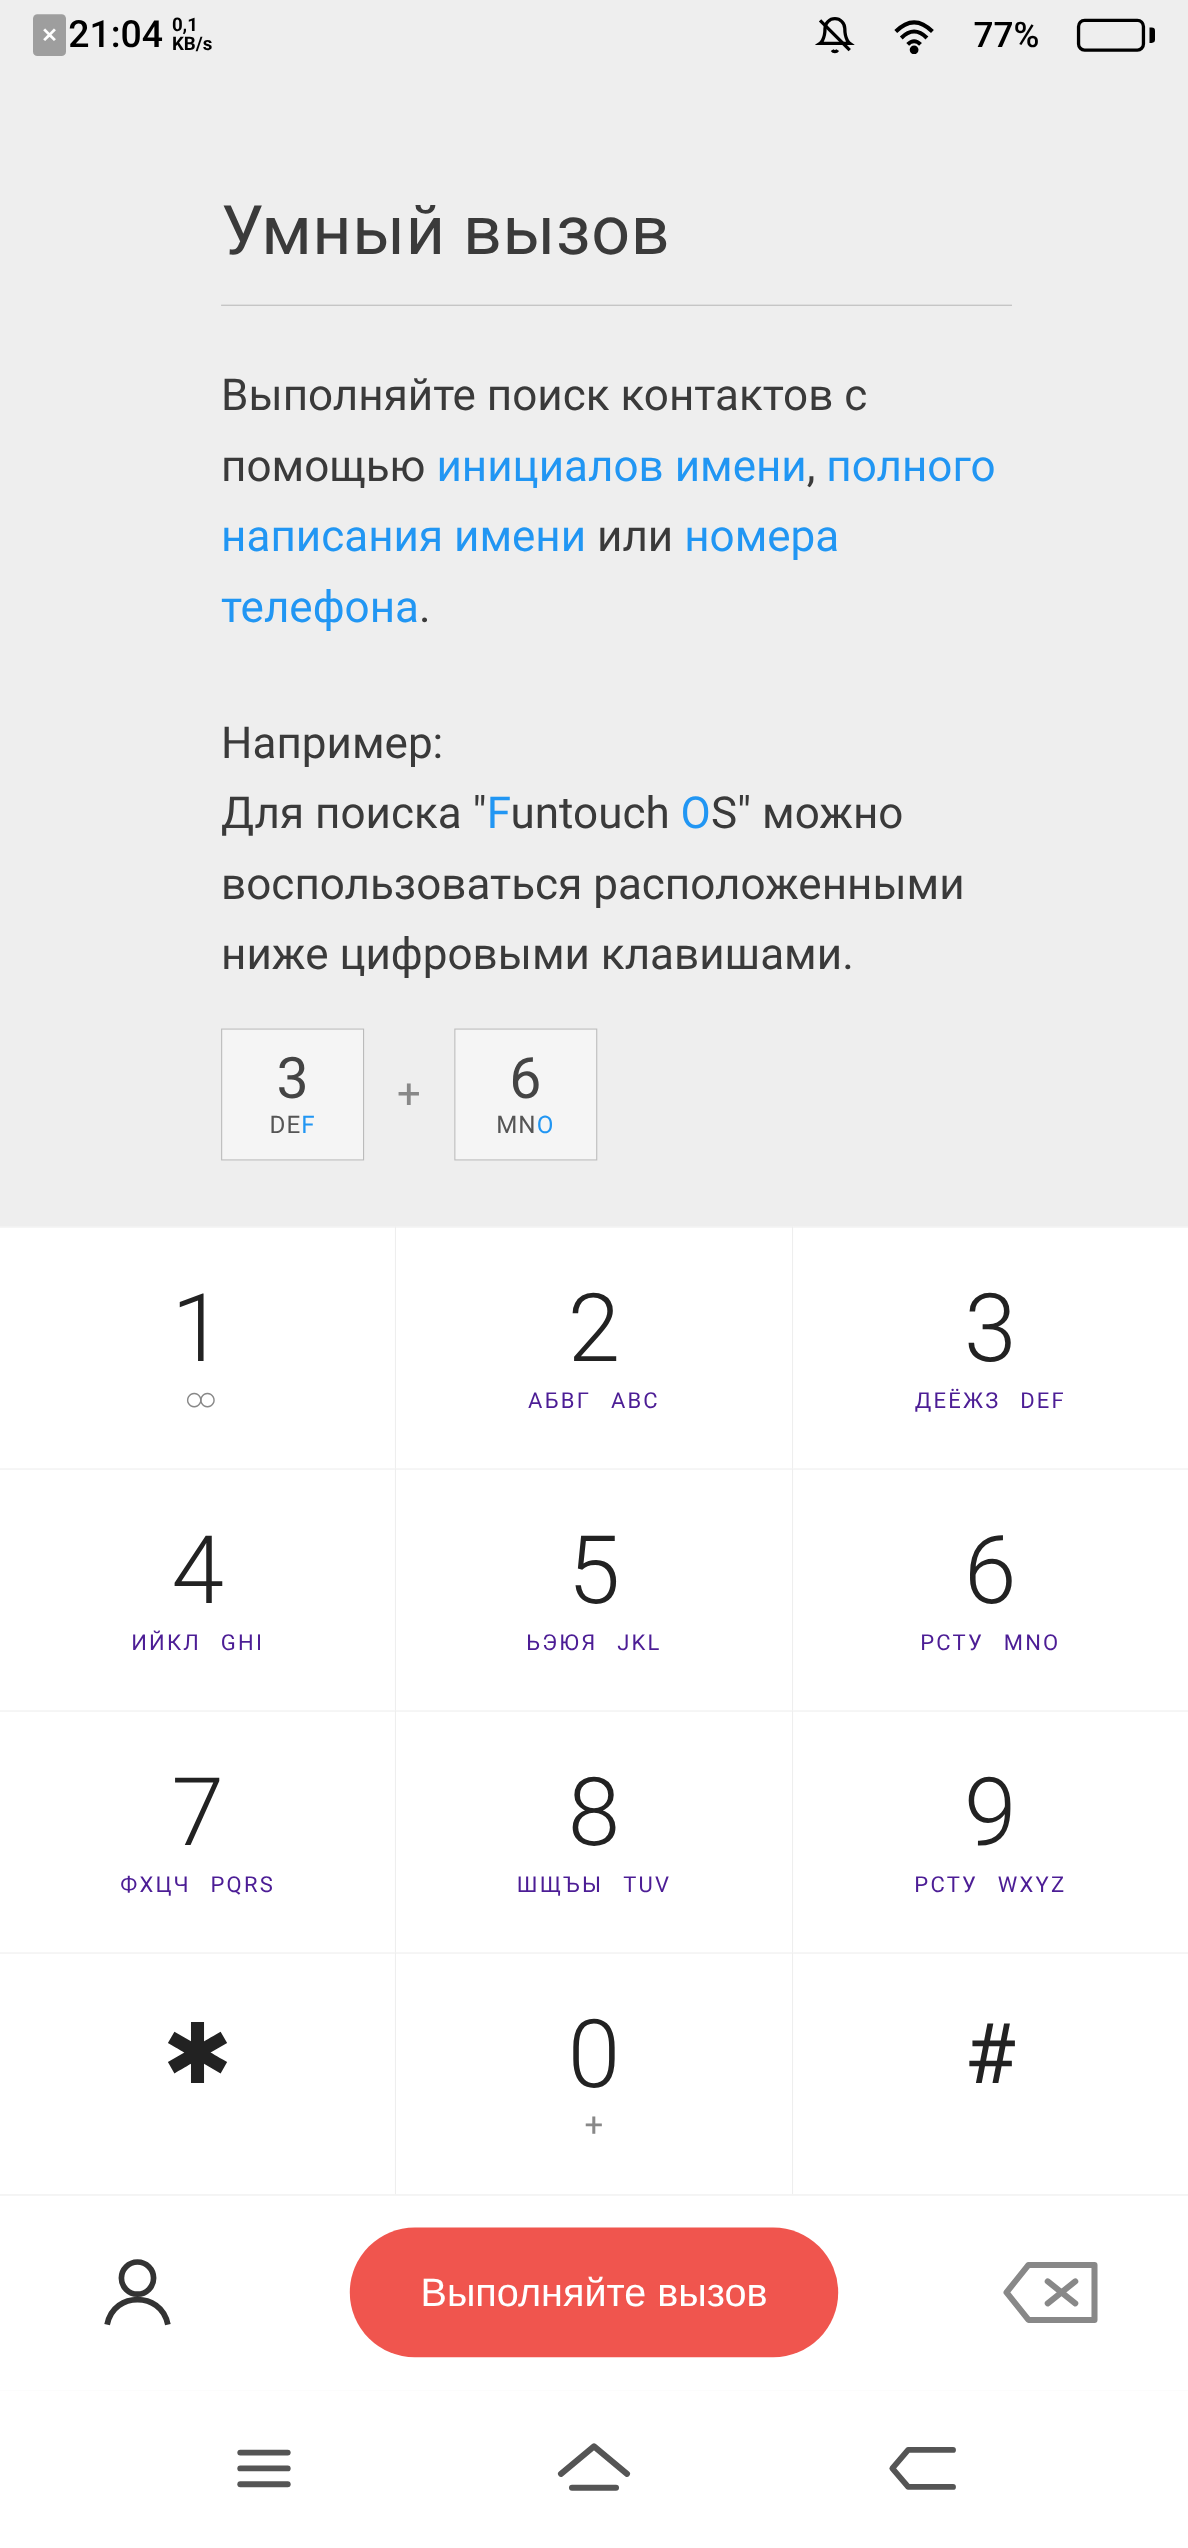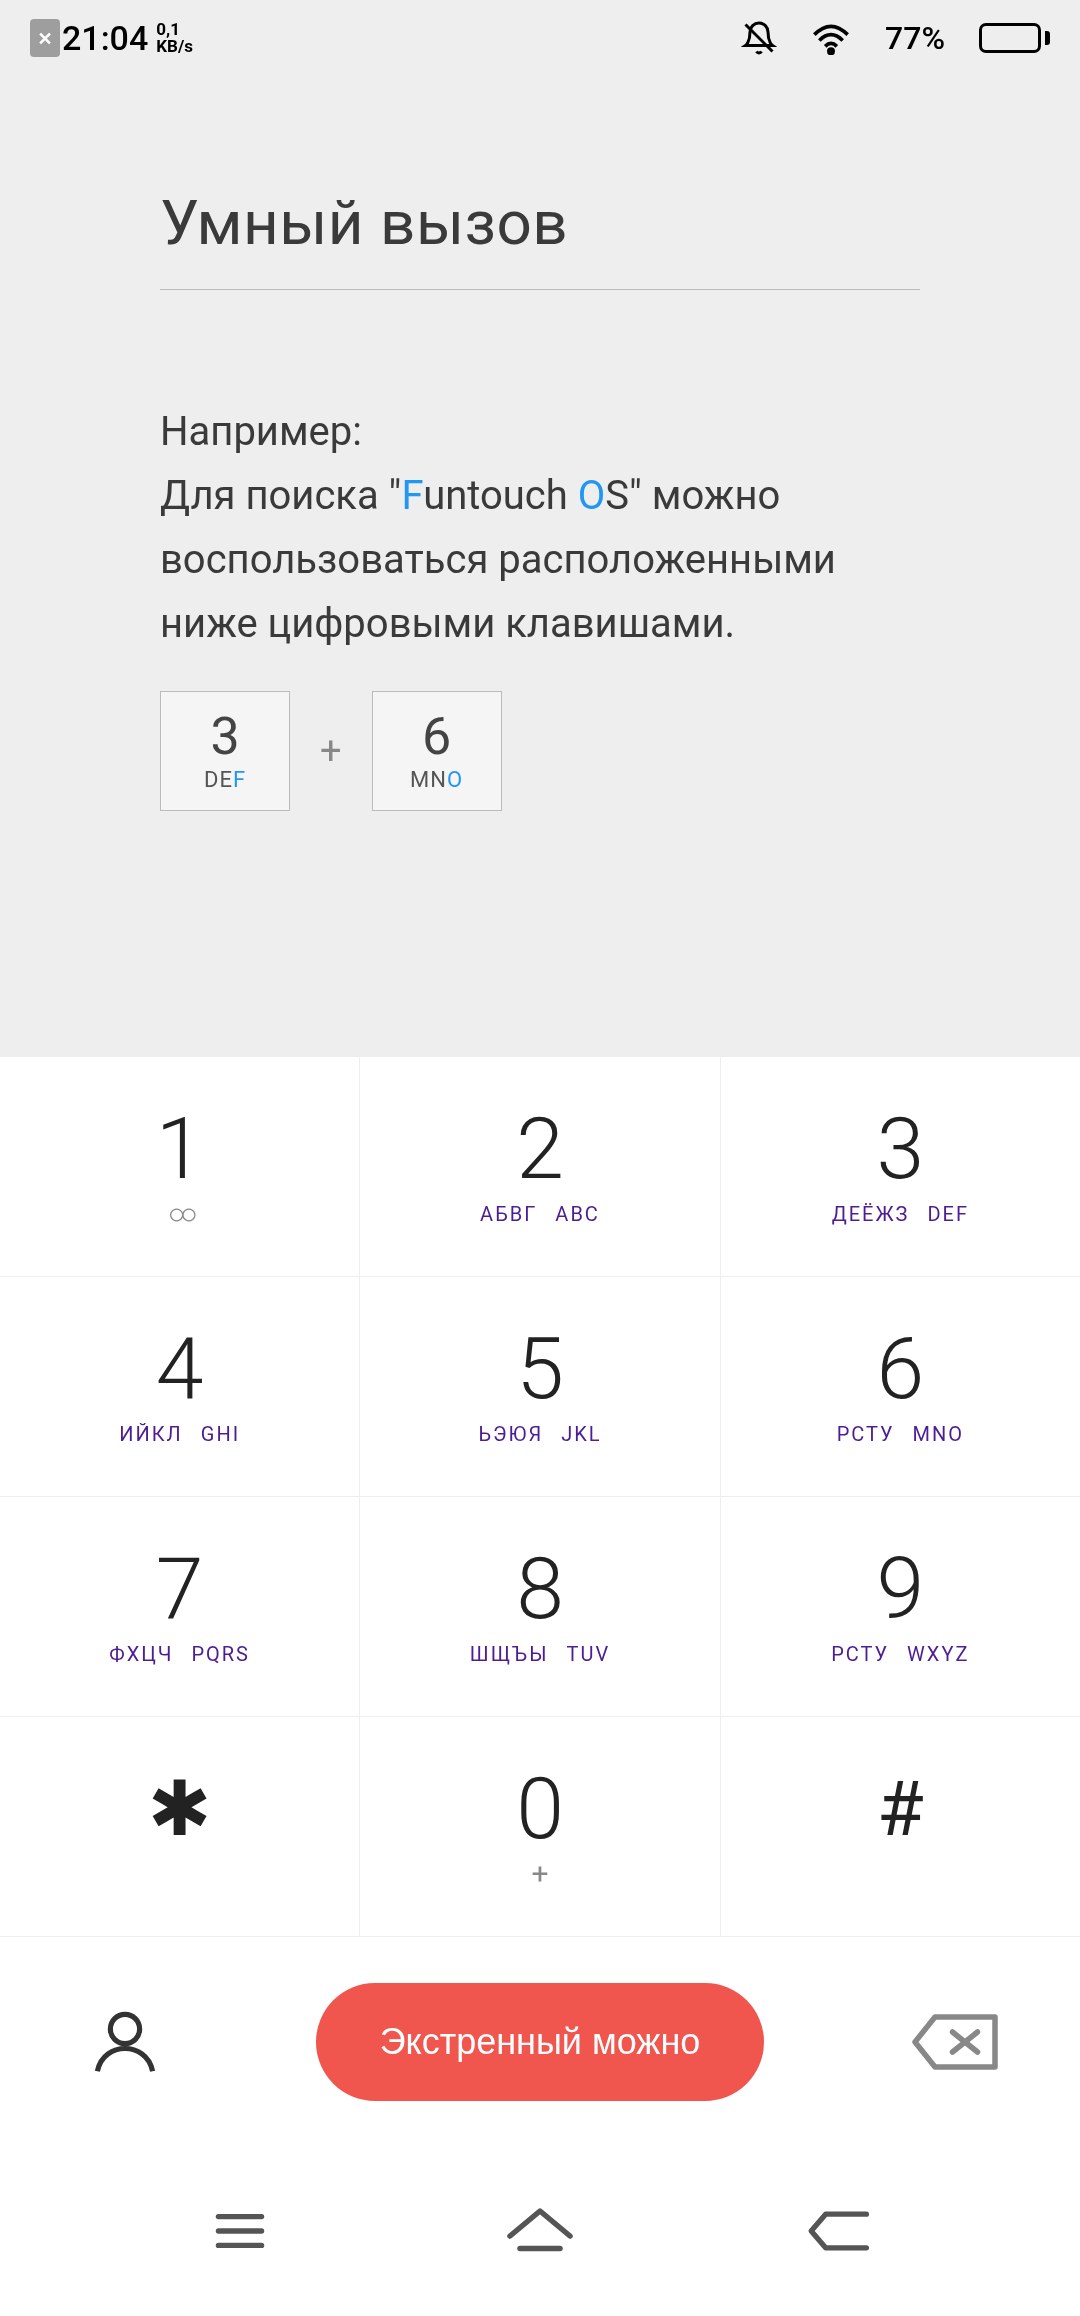--- a/index.html
+++ b/index.html
@@ -19,7 +19,7 @@
   .battery-tip { width:5px; height:14px; background:#000; border-radius: 0 3px 3px 0; }
 
   
-  .info-panel { padding: 110px 160px 60px 160px; background:#eeeeee; }
+  .info-panel { padding: 110px 160px 60px 160px; background:#eeeeee;margin-left:41px; }
   .info-title { font-size: 62px; color:#3a3a3a; font-weight:400; letter-spacing:0.5px; }
   .info-hr { border:none; border-top:1px solid #bbb; margin-top:30px; margin-bottom:50px; }
   .info-body { font-size: 40px; line-height: 1.6; color:#3a3a3a; }

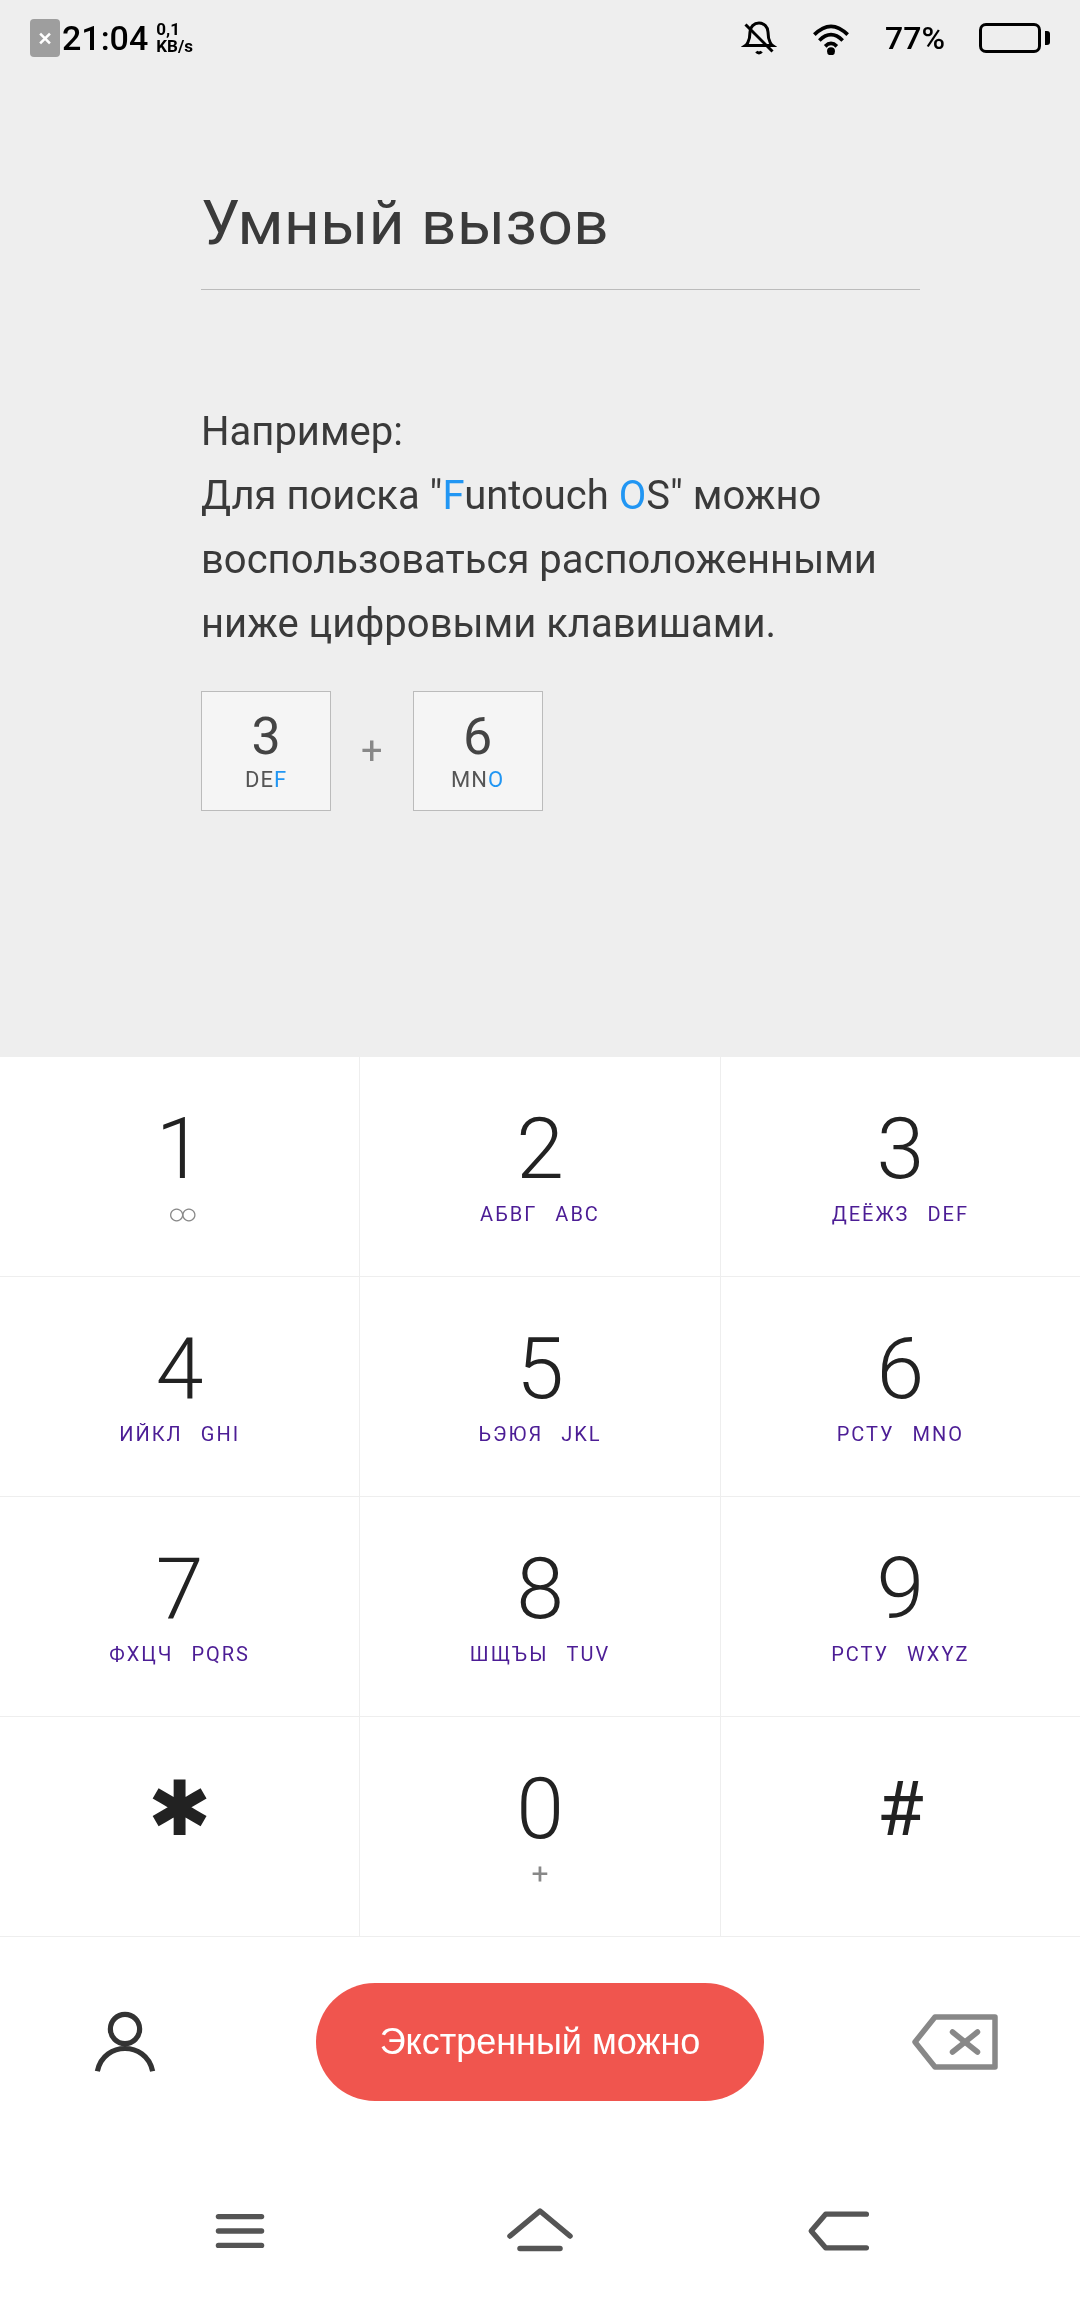--- a/index.html
+++ b/index.html
@@ -99,6 +99,9 @@
   <div class="info-panel">
     <div class="info-title">Умный вызов</div>
     <hr class="info-hr">
+    <div class="info-body">
+      <span>Выполняйте поиск контактов с помощью </span><a href="#">инициалов имени</a><span>, </span><a href="#">полного написания имени</a><span> или </span><a href="#">номера телефона</a><span>.</span>
+    </div>
     <div class="gap"></div>
     <div class="info-body">
       <span>Например:</span><br>

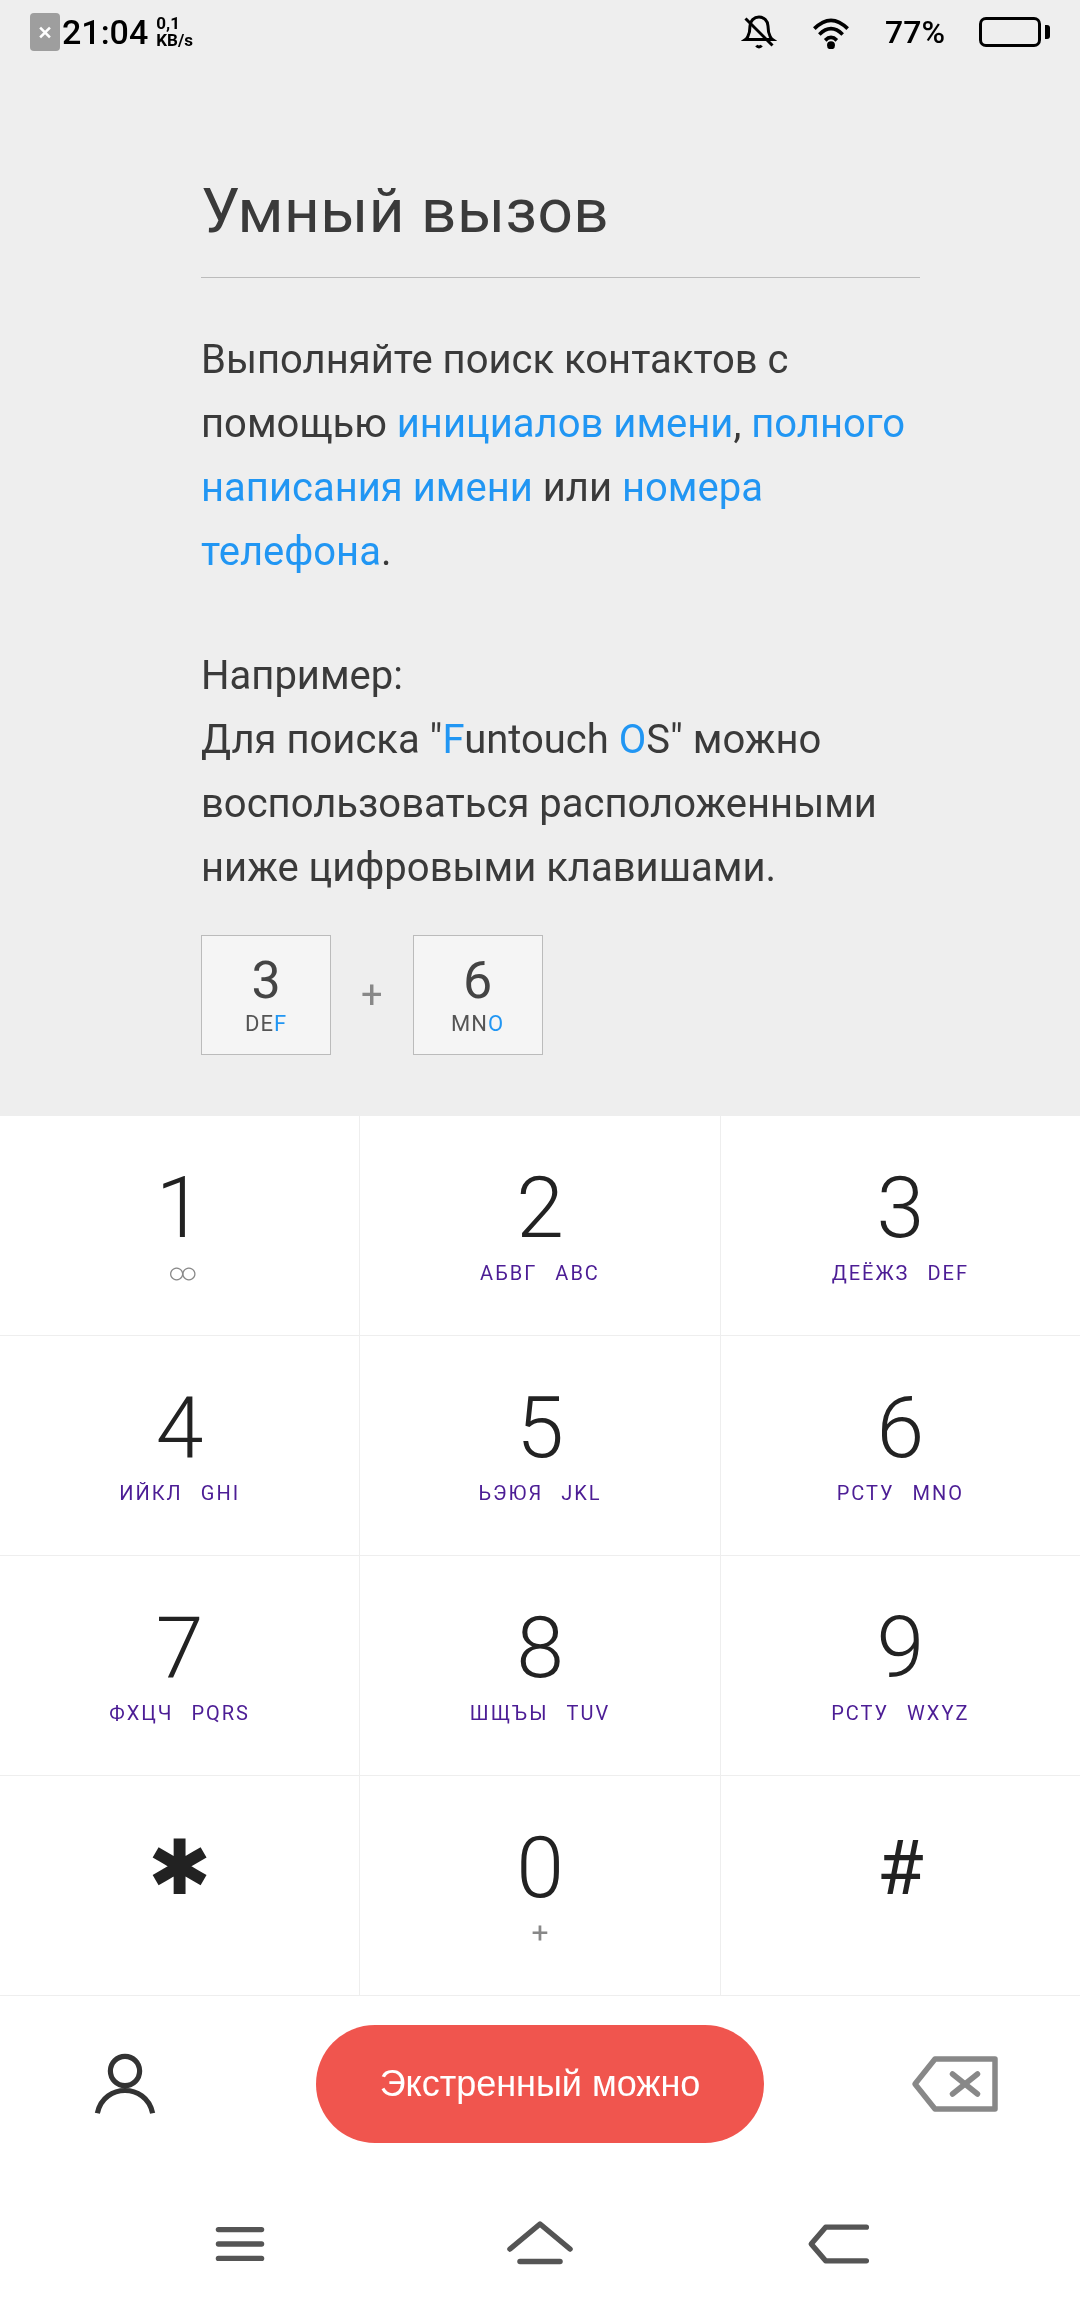--- a/index.html
+++ b/index.html
@@ -216,7 +216,7 @@
           <path d="M3.5 21c1-5 5-7 8.5-7s7.5 2 8.5 7"></path>
         </svg>
     </div>
-    <button class="call-btn">Экстренный можно</button>
+    <button class="call-btn">Выполняйте вызов</button>
     <div class="backspace-icon">
       <svg width="90" height="60" viewBox="0 0 36 24" fill="none" stroke="#888" stroke-width="2.2" stroke-linejoin="round">
           <path d="M10 2 L34 2 L34 22 L10 22 L2 12 Z"></path>

